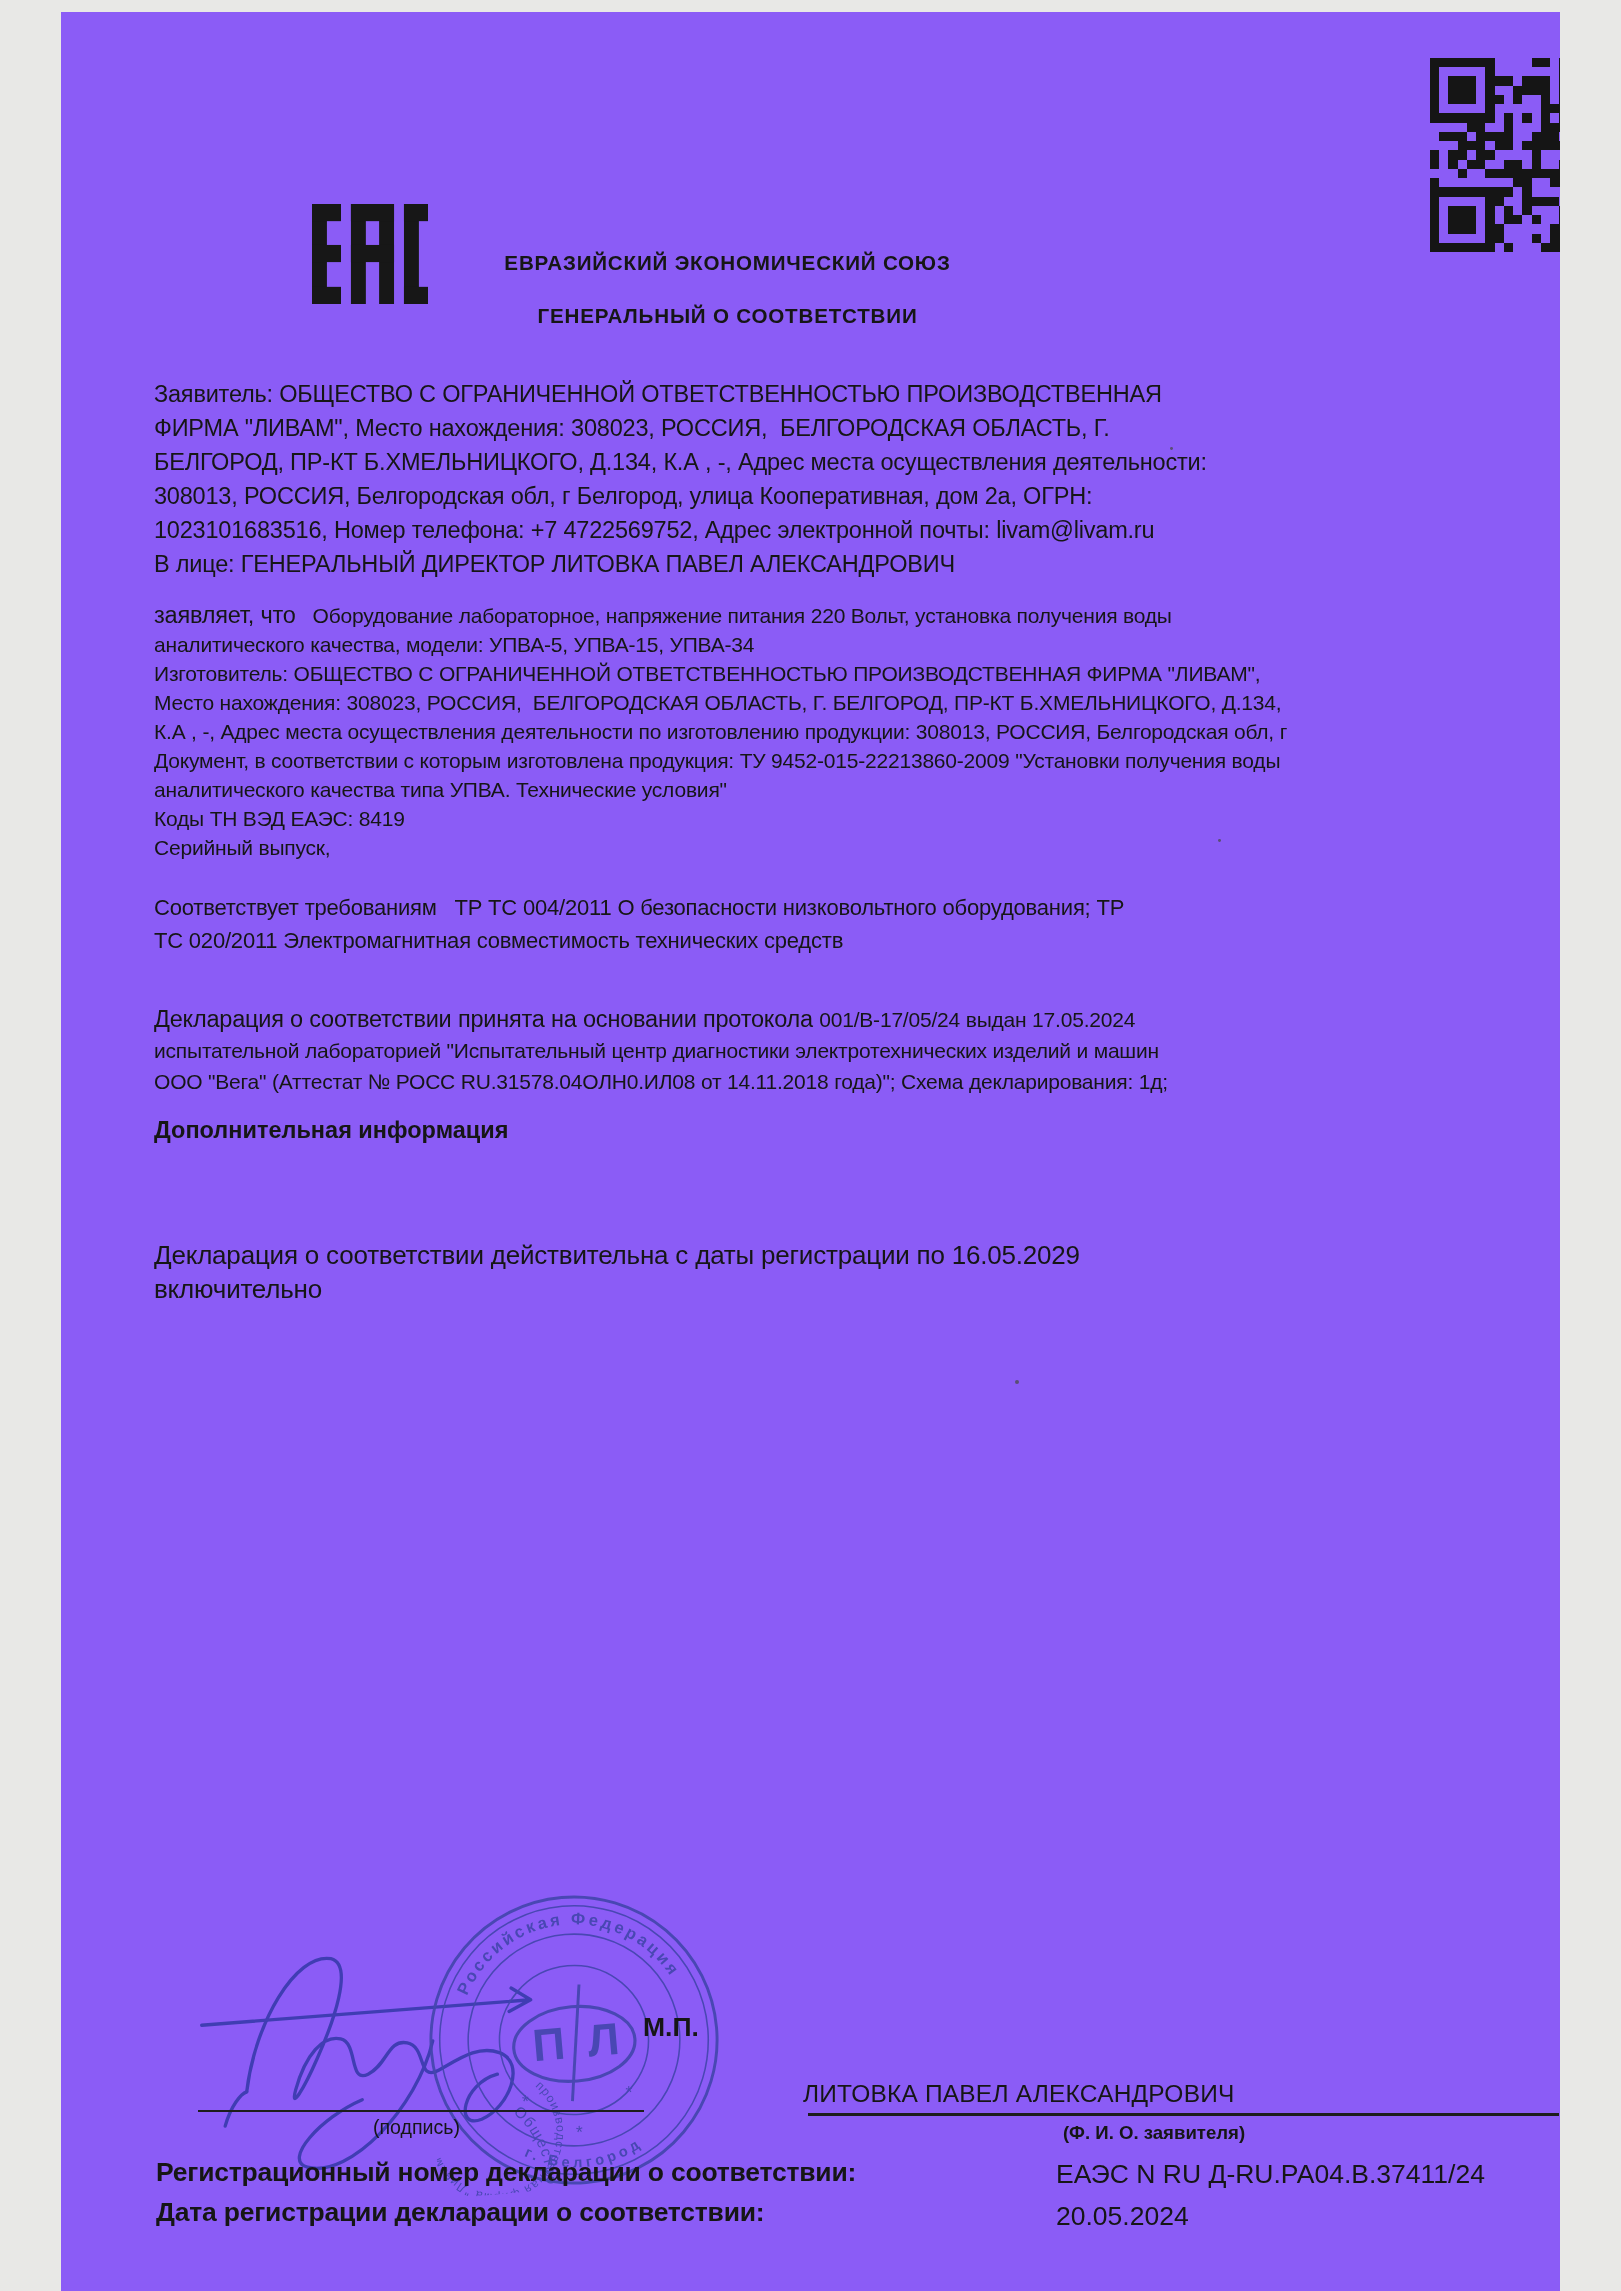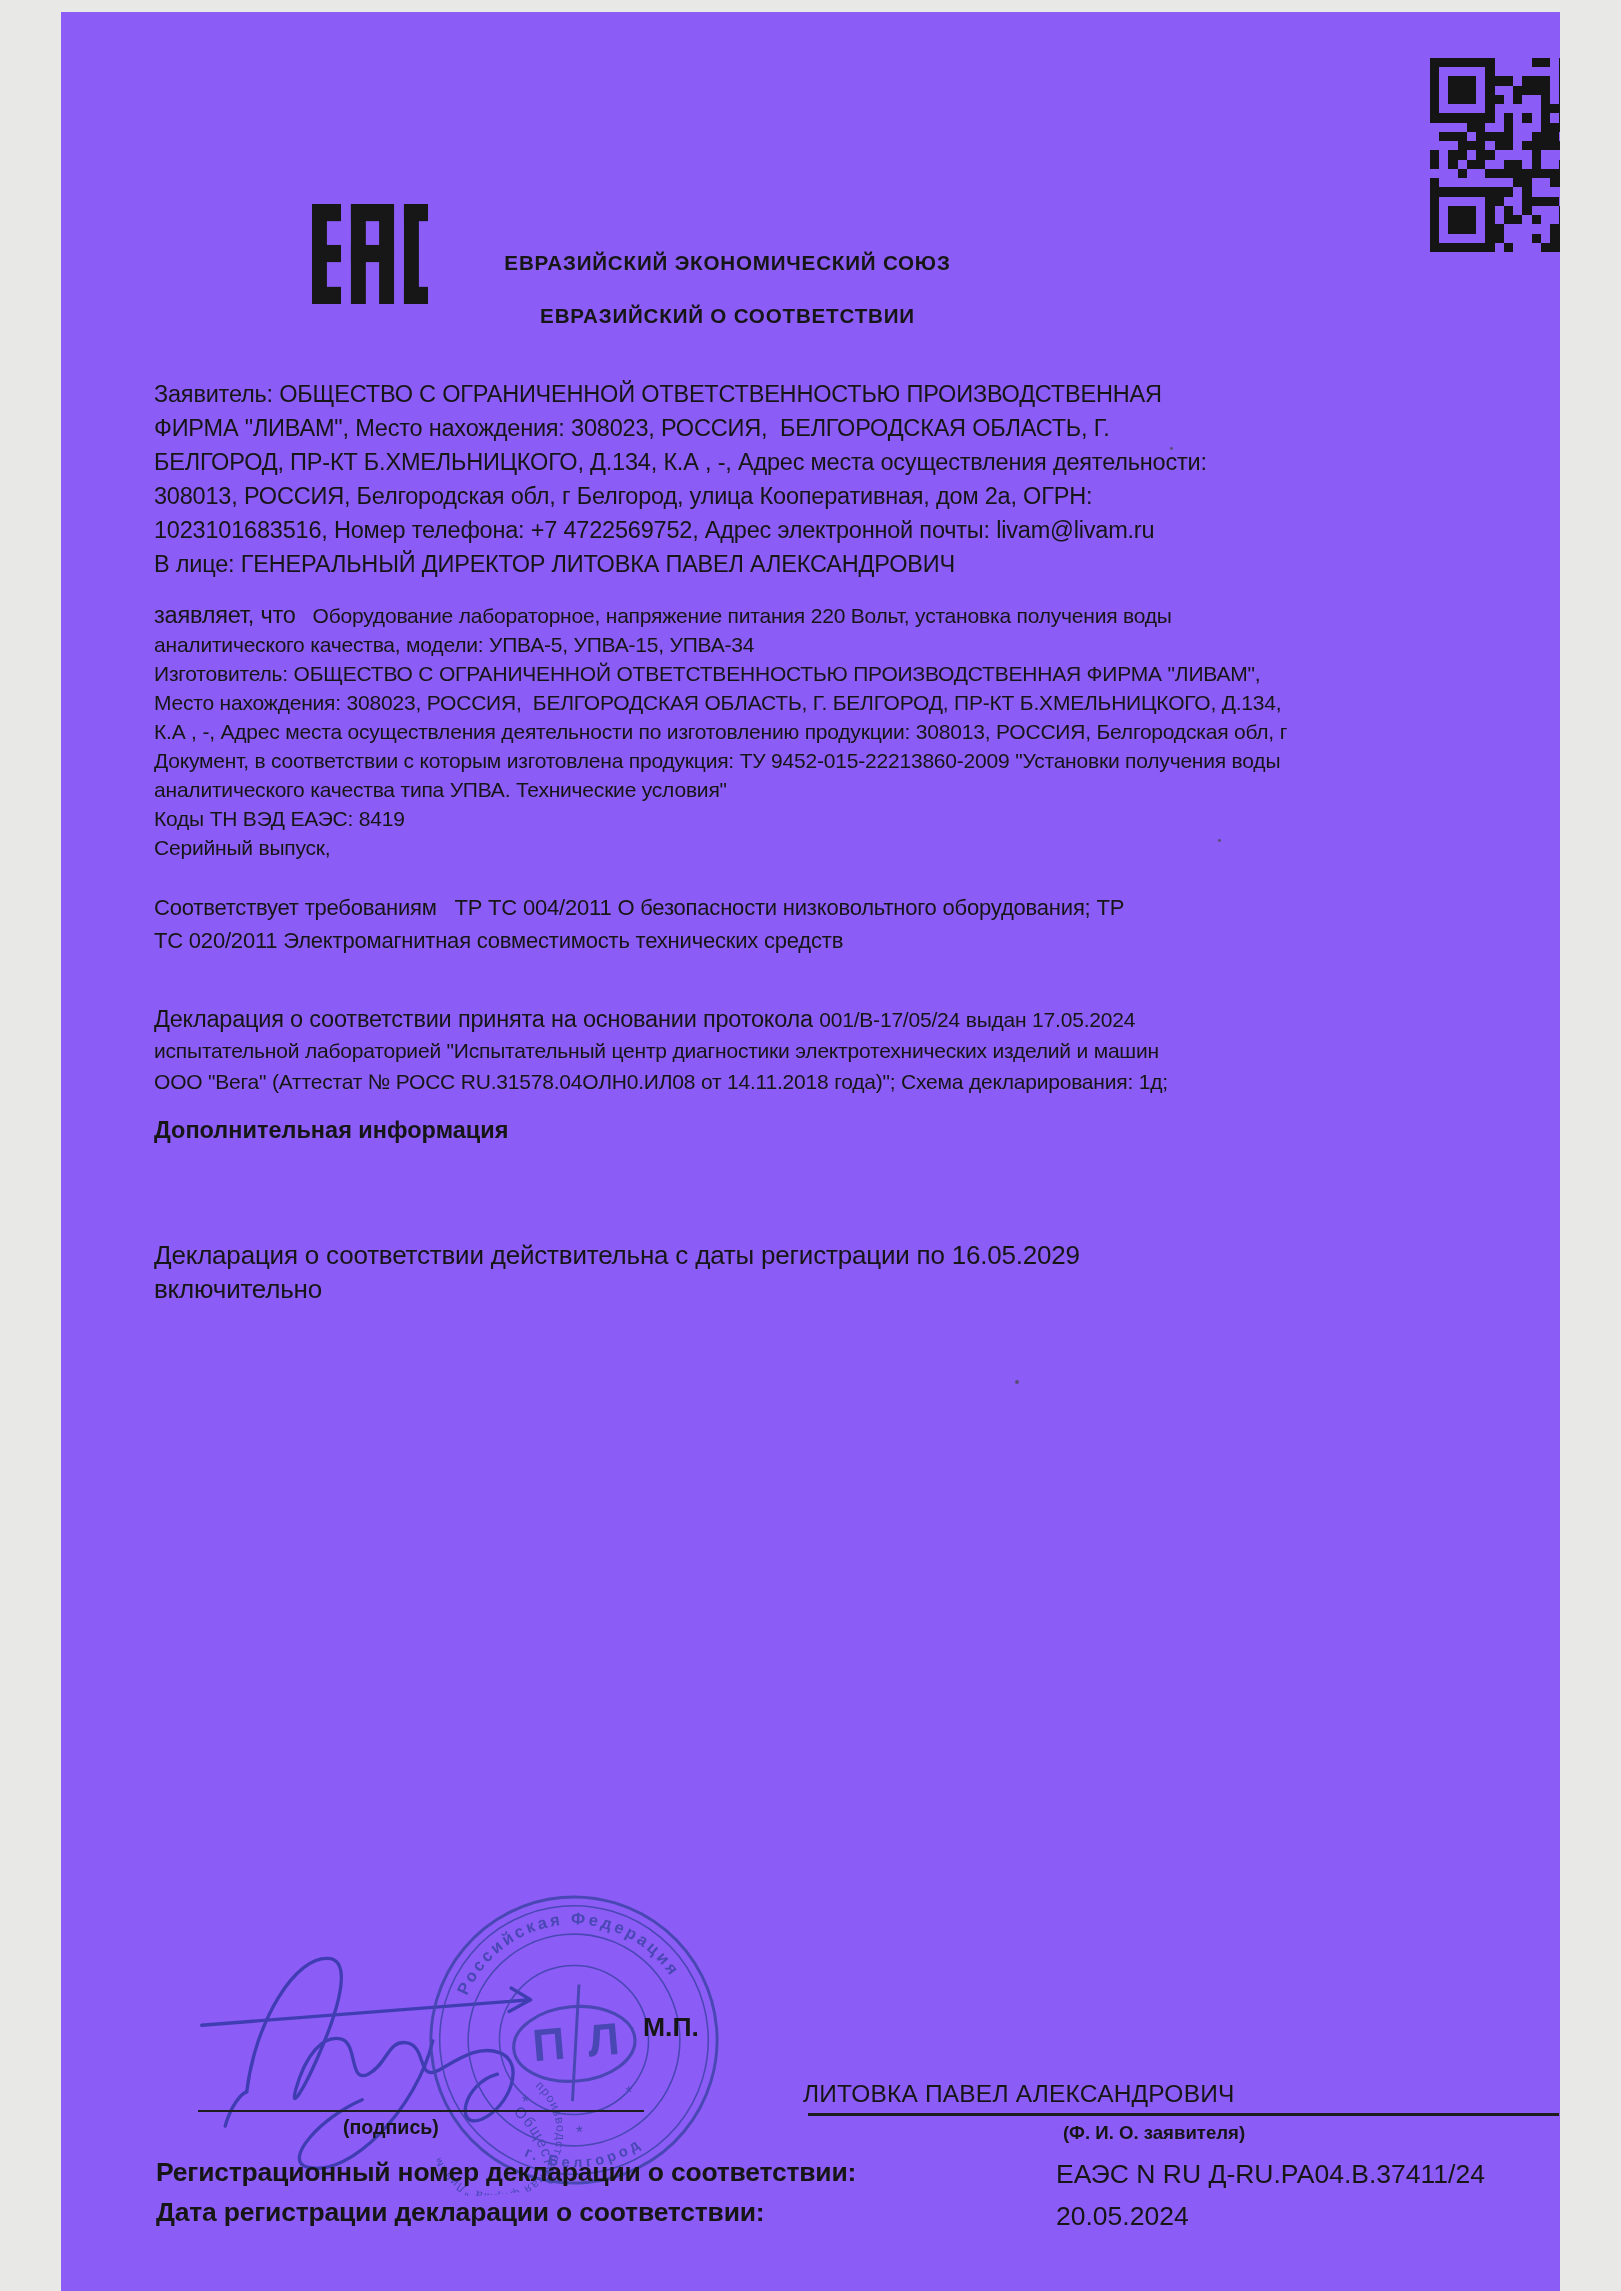--- a/index.html
+++ b/index.html
@@ -319,7 +319,7 @@
     </svg>
 
   <div class="title title1">ЕВРАЗИЙСКИЙ ЭКОНОМИЧЕСКИЙ СОЮЗ</div>
-  <div class="title title2">ЕВРАЗИЙСКИЙ О СООТВЕТСТВИИ</div>
+  <div class="title title2">ГЕНЕРАЛЬНЫЙ О СООТВЕТСТВИИ</div>
 
   <div class="block blockA">
       <div class="tline"><span class="b">Заявитель: </span><span>ОБЩЕСТВО С ОГРАНИЧЕННОЙ ОТВЕТСТВЕННОСТЬЮ ПРОИЗВОДСТВЕННАЯ</span></div>

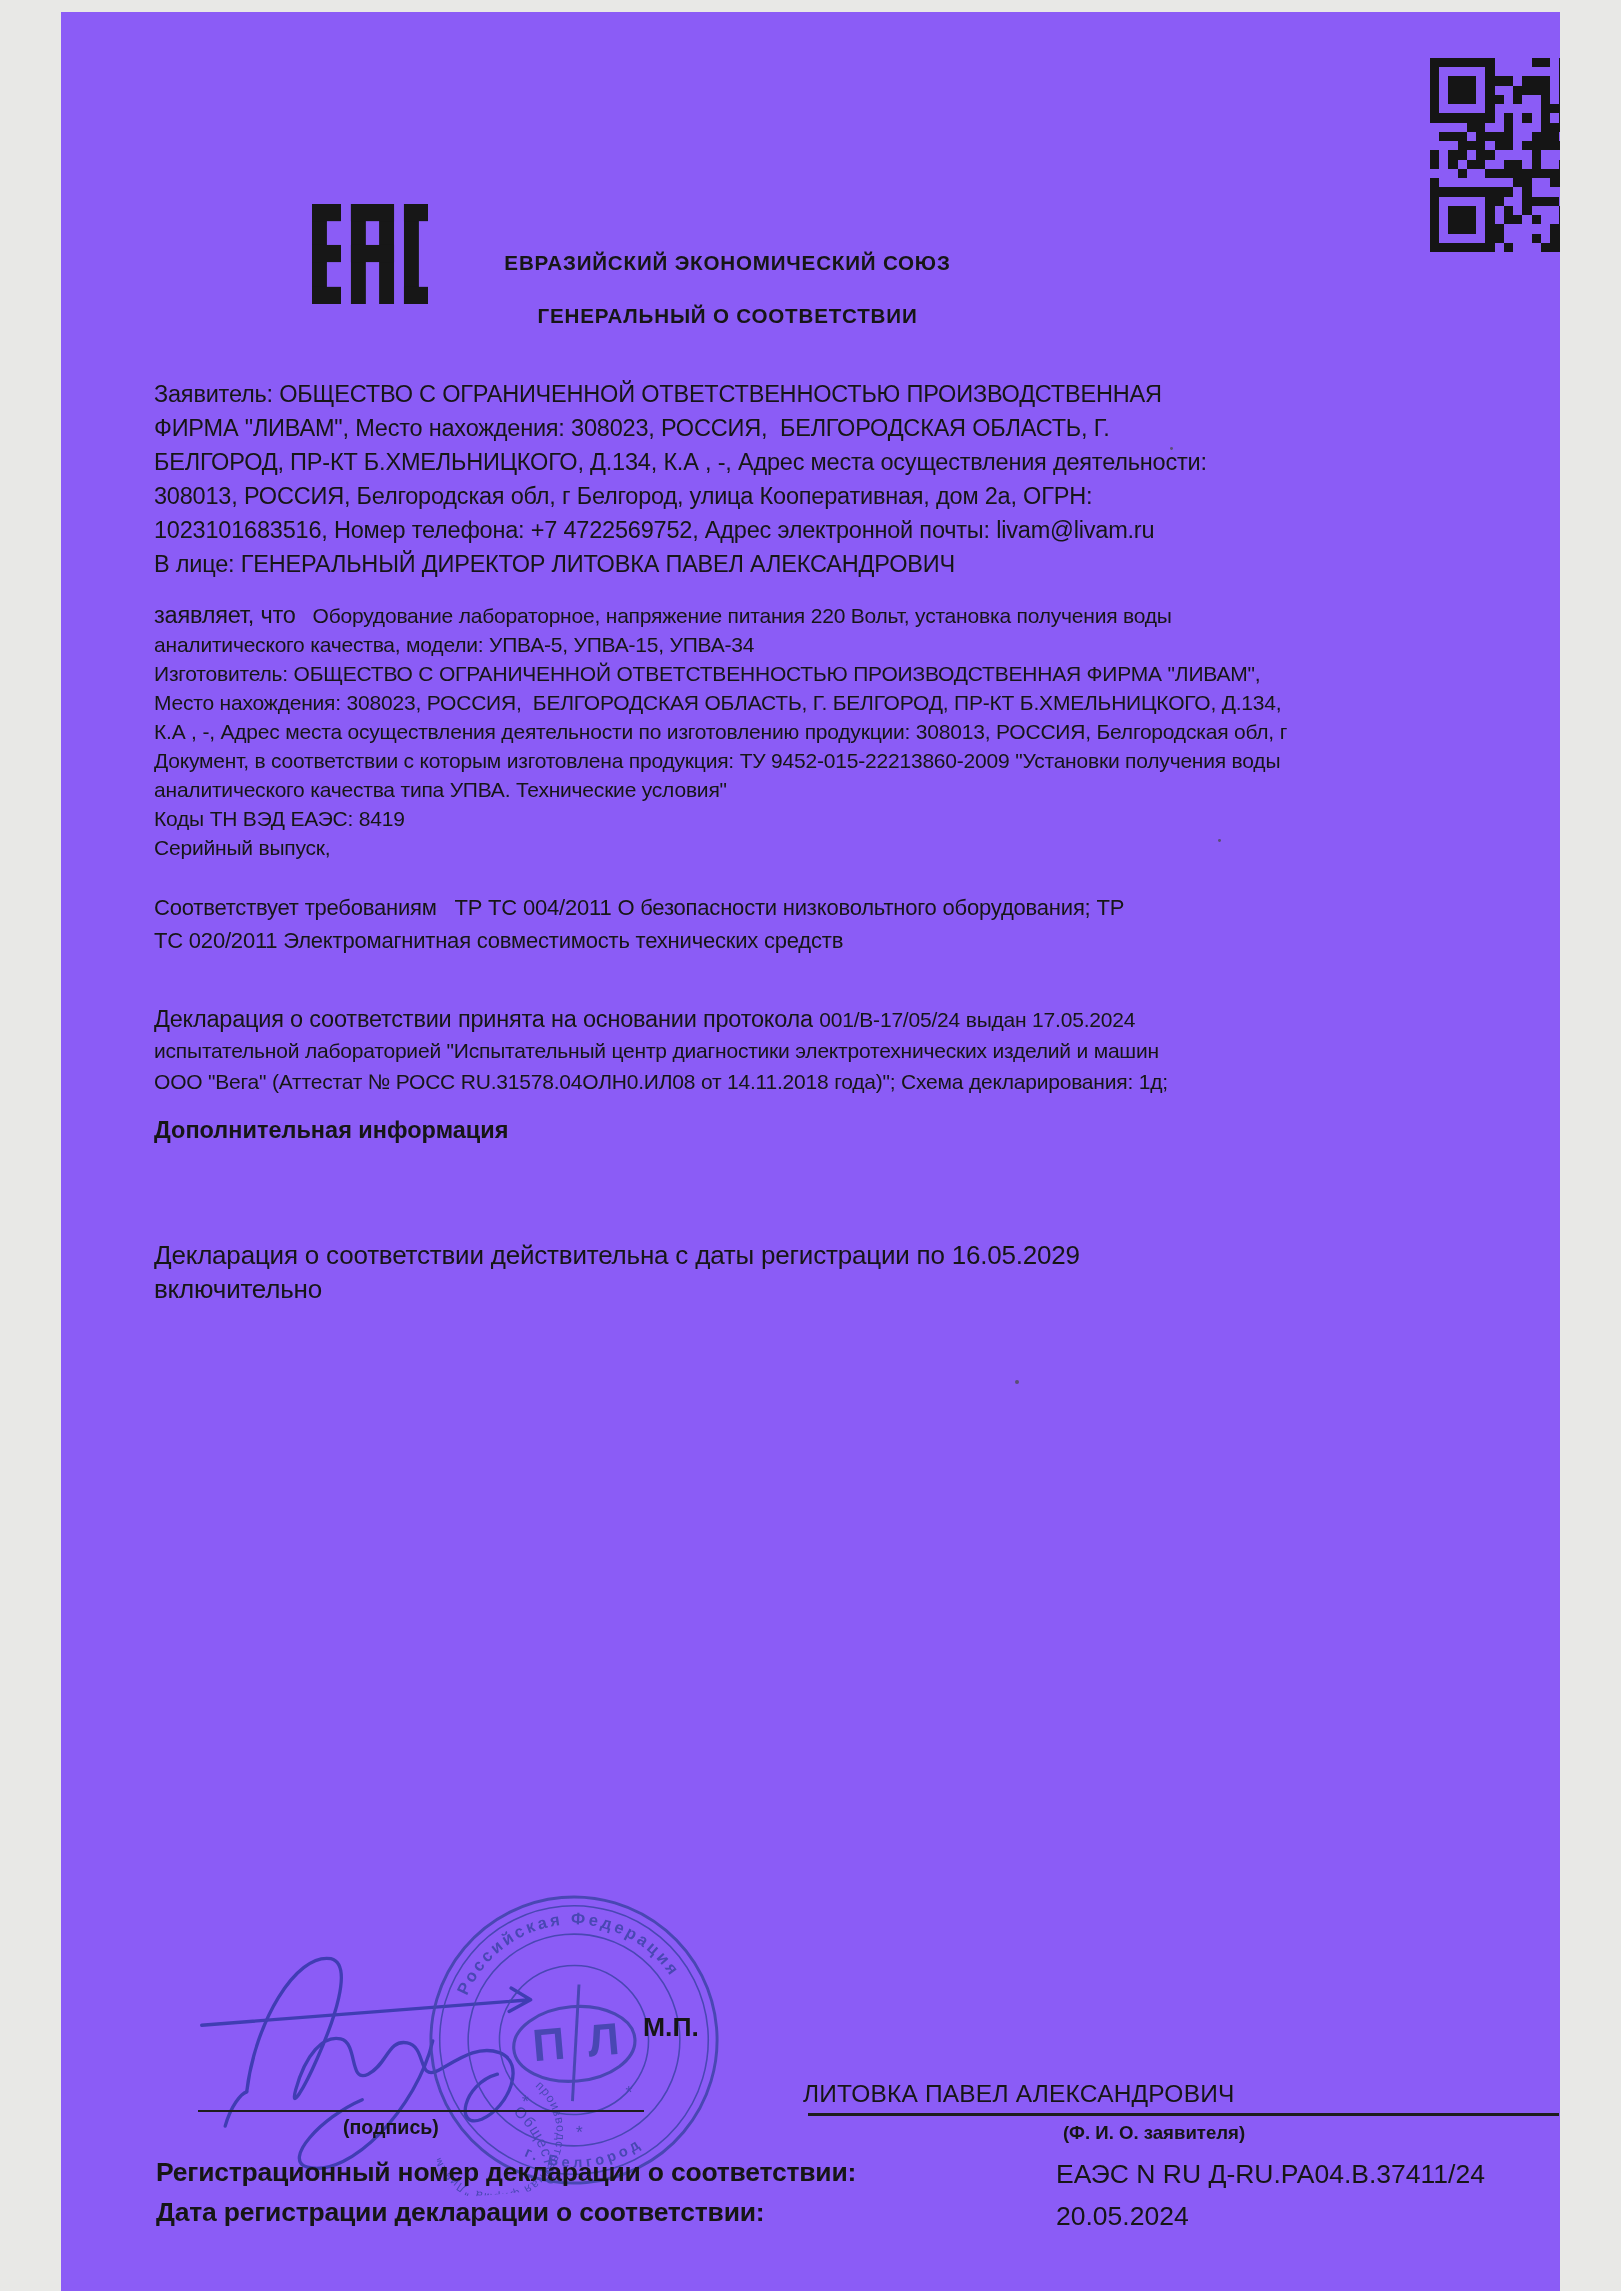--- a/index.html
+++ b/index.html
@@ -28,8 +28,8 @@
   .blockF{top:1226px;font-size:26px;line-height:34px;letter-spacing:-0.2px;}
   
   .sig-line{position:absolute;left:137px;top:2098px;width:446px;height:2px;background:#1d1d1d;}
-  .podpis{position:absolute;left:282px;top:2104px;width:147px;text-align:left;
-          font-weight:bold;font-size:19.6px;}
+  .podpis{position:absolute;left:282px;top:2104px;width:147px;text-align:center;
+          font-weight:normal;font-size:19.6px;}
   .mp{position:absolute;left:582px;top:2000px;font-weight:bold;font-size:26.5px;}
   .name{position:absolute;left:742px;top:2068px;font-size:24.5px;letter-spacing:0.2px;}
   .name-line{position:absolute;left:747px;top:2101px;width:751px;height:2.9px;background:#1d1d1d;}

